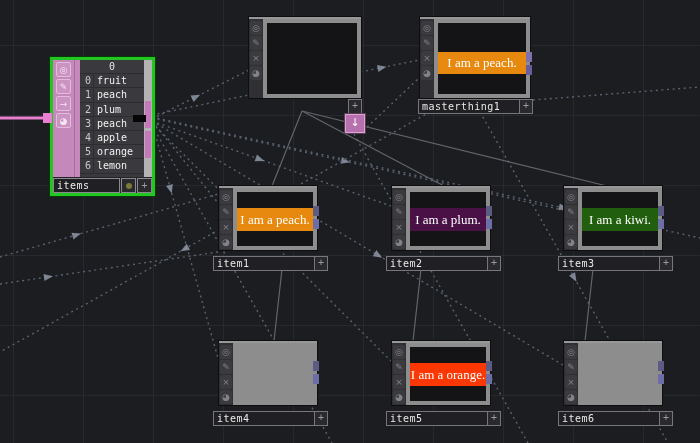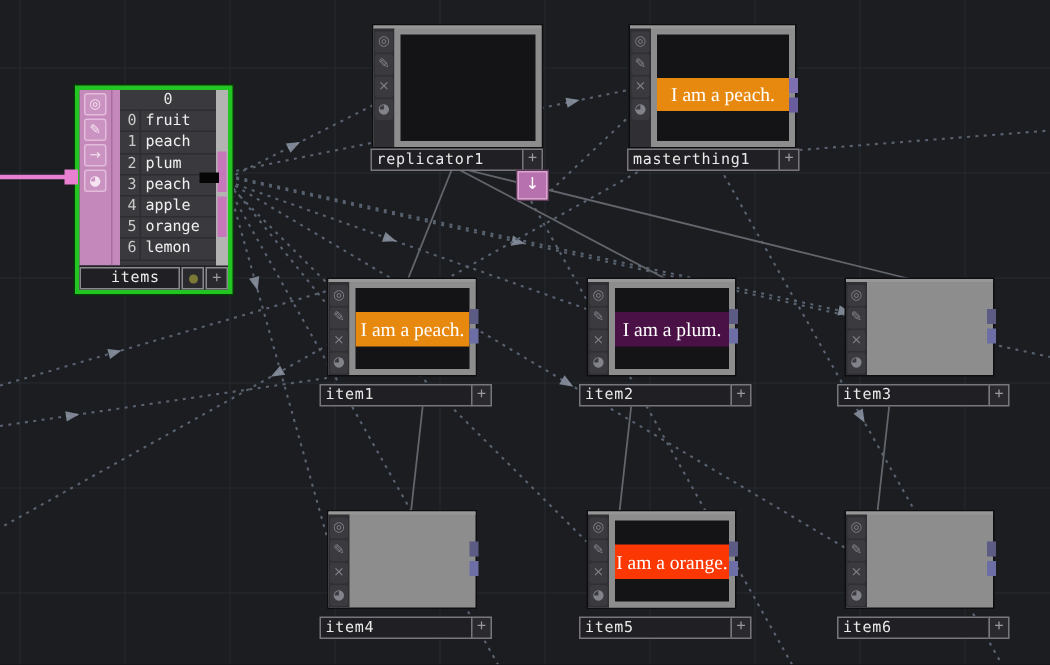--- a/index.html
+++ b/index.html
@@ -199,7 +199,6 @@
         <div class="gview"></div>
       </div>
   </div>
-  <div class="namebar" style="left:247px;top:99px;width:97px;">replicator1</div>
   <div class="plusbtn" style="left:348px;top:99px;">+</div>
 
   <div class="abs" id="docked-box">↓</div>

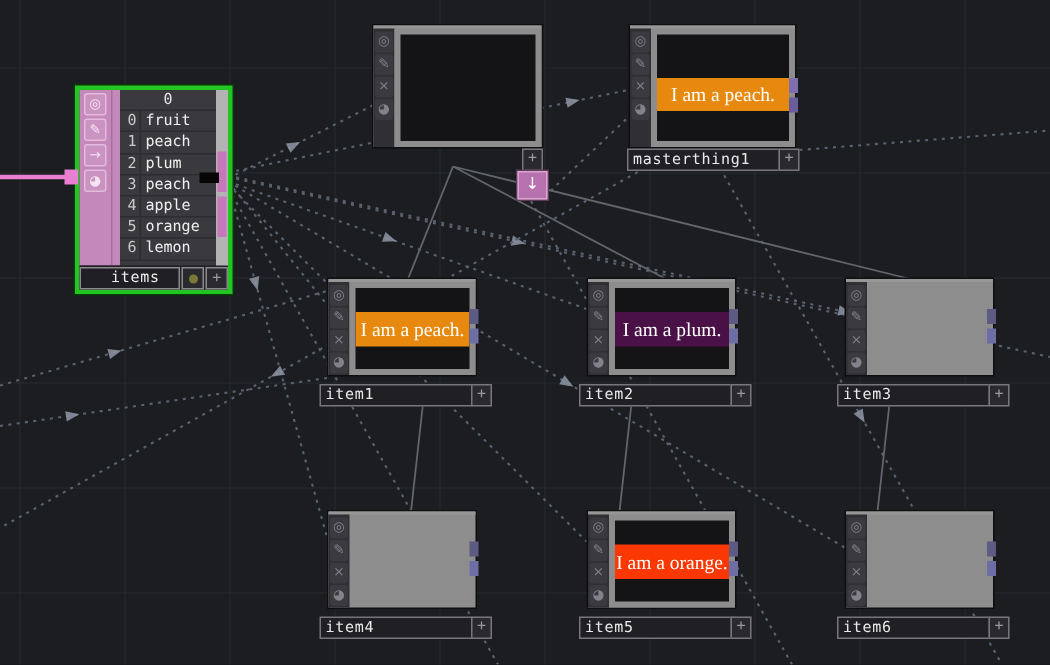--- a/index.html
+++ b/index.html
@@ -73,7 +73,7 @@
   #items-scroll{width:8px;background:#b3b3b3;position:relative;}
   .sthumb{position:absolute;left:1px;width:6px;background:#c778ba;}
   #items-namerow{height:15px;display:flex;align-items:stretch;gap:1px;background:#232327;padding-top:1px;}
-  #items-namebox{flex:1;display:flex;align-items:center;background:#202024;border:1px solid #8a8a8e;color:#ececec;font-size:10px;padding-left:20px;letter-spacing:0.5px;}
+  #items-namebox{flex:1;display:flex;align-items:center;background:#202024;border:1px solid #8a8a8e;color:#ececec;font-size:10px;padding-left:3px;letter-spacing:0.5px;}
   .minibox{width:13px;background:#2a2a2e;border:1px solid #8a8a8e;display:flex;align-items:center;justify-content:center;}
   #items-dot{width:6px;height:6px;border-radius:50%;background:#7a7a36;}
   .minibox.plus{color:#9a9aa0;font-size:10px;}

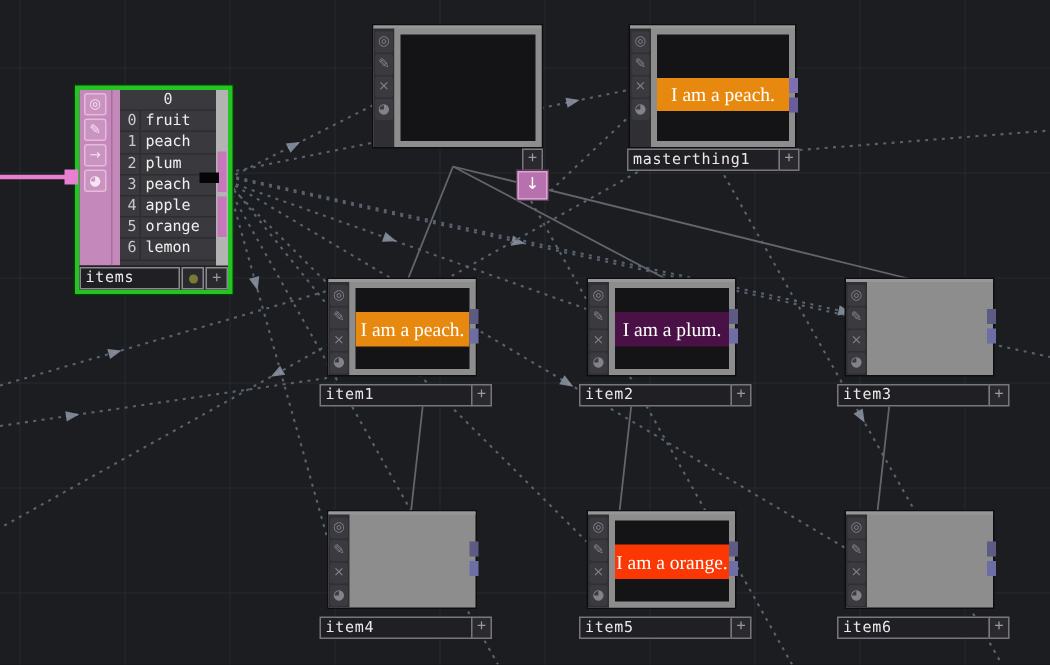--- a/index.html
+++ b/index.html
@@ -263,6 +263,11 @@
       <div class="gflag">×</div>
       <div class="gflag">◕</div>
     </div>
+    <div class="gbezel">
+      <div class="gview">
+        <div class="banner" style="background-color: rgb(33, 95, 14);">I am a kiwi.</div>
+      </div>
+    </div>
     <span class="rtab" style="top:18px;background:#5b5b84;"></span>
     <span class="rtab" style="top:31px;background:#6e6ea6;"></span>
   </div>

